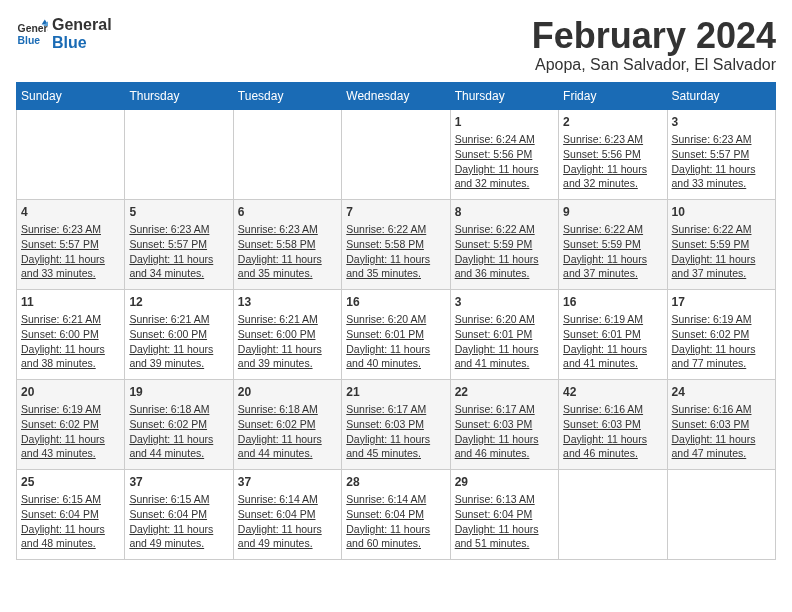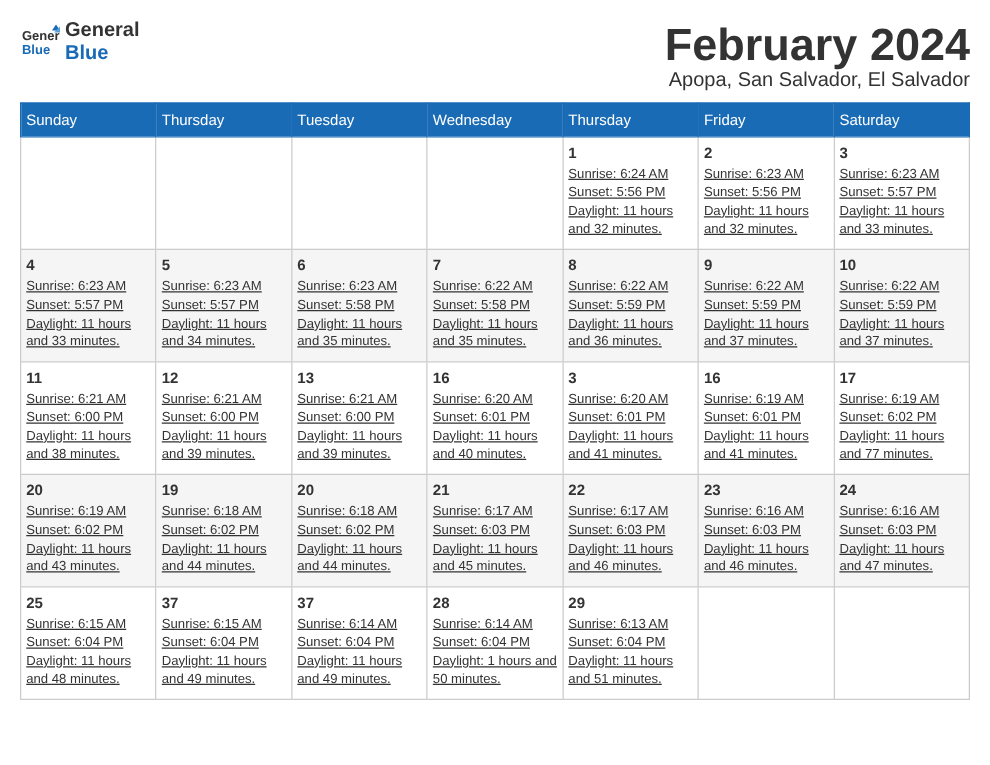--- a/index.html
+++ b/index.html
@@ -306,7 +306,7 @@
           </div>
         </td>
         <td>
-          <span class="day-num">23</span>
+          <span class="day-num">42</span>
           <div class="cell-content">
             <div>Sunrise: 6:16 AM</div>
             <div>Sunset: 6:03 PM</div>

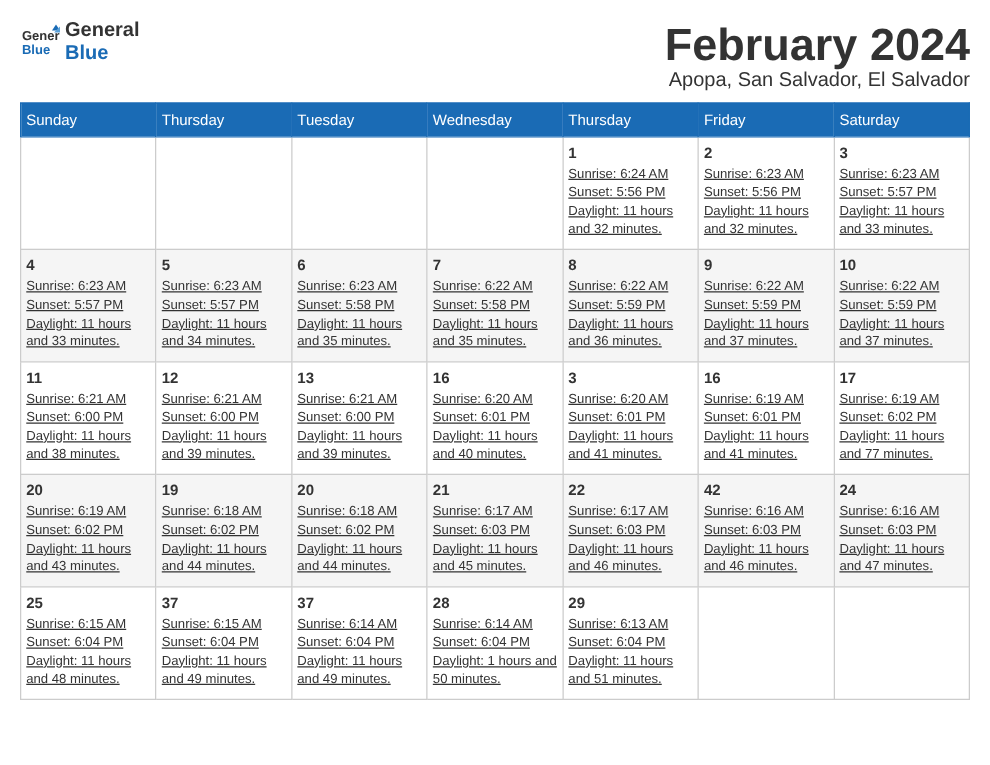--- a/index.html
+++ b/index.html
@@ -352,7 +352,7 @@
           <div class="cell-content">
             <div>Sunrise: 6:14 AM</div>
             <div>Sunset: 6:04 PM</div>
-            <div>Daylight: 1 hours and 50 minutes.</div>
+            <div>Daylight: 11 hours and 60 minutes.</div>
           </div>
         </td>
         <td>

